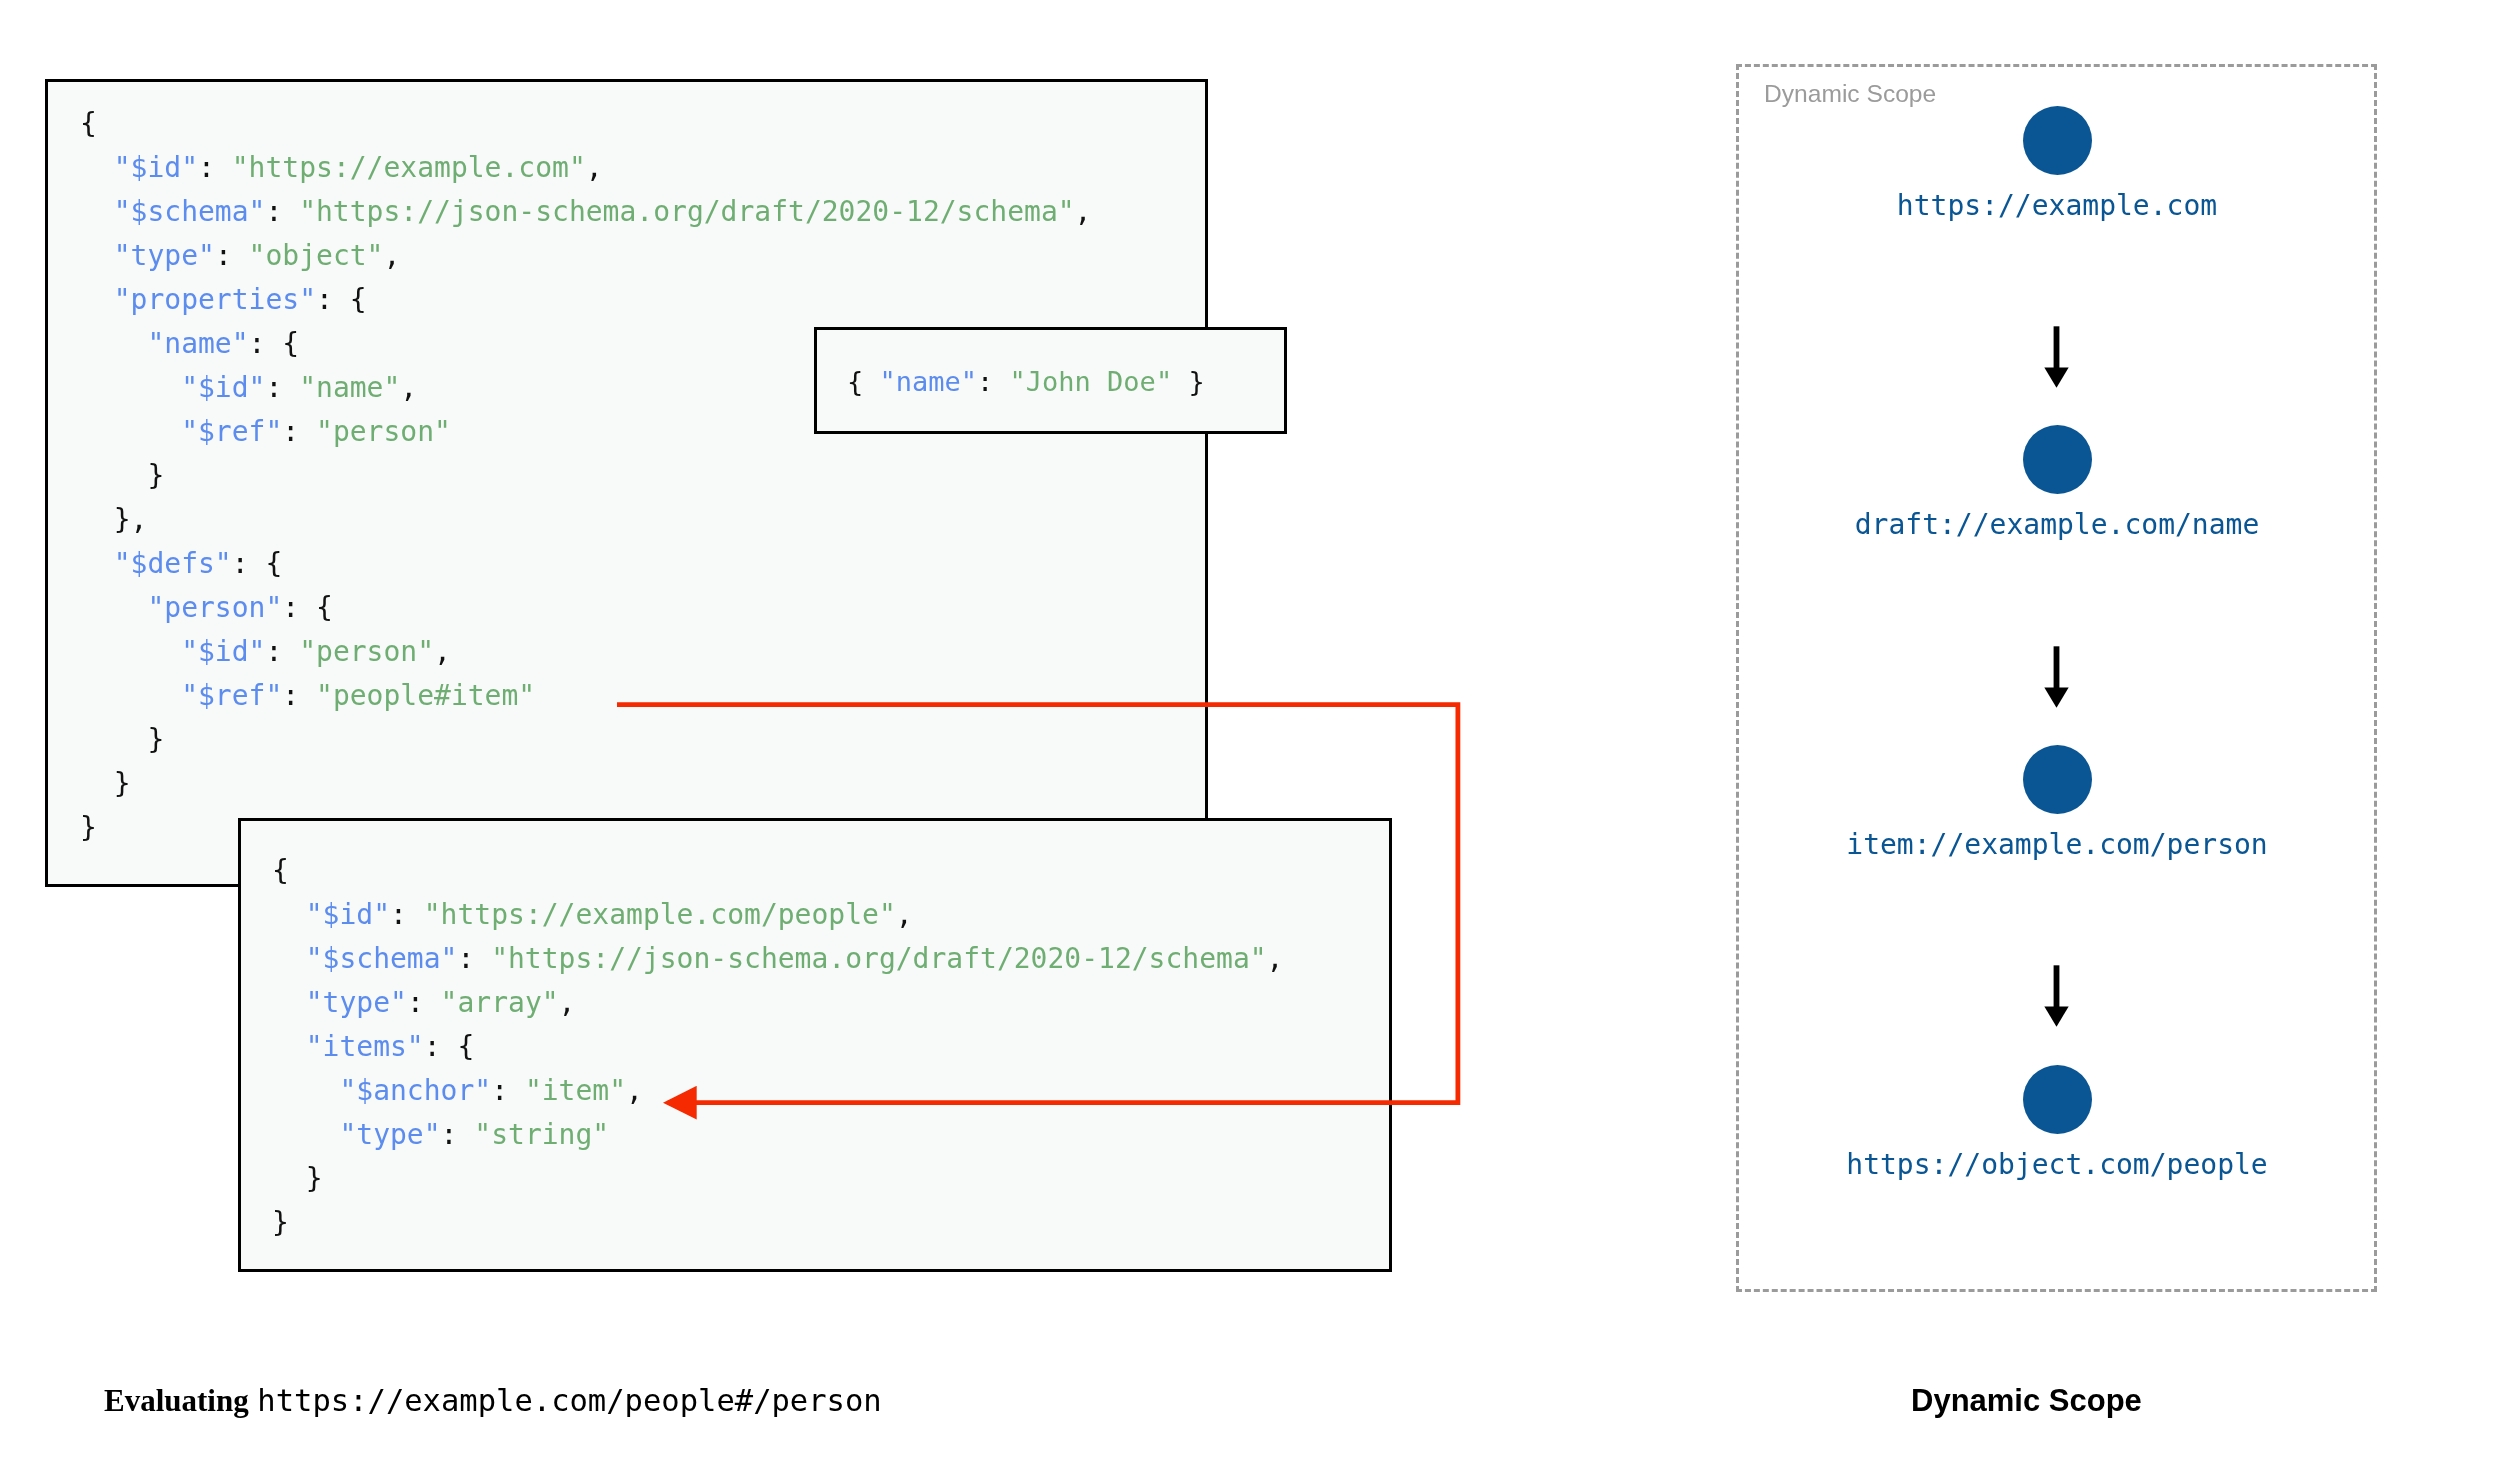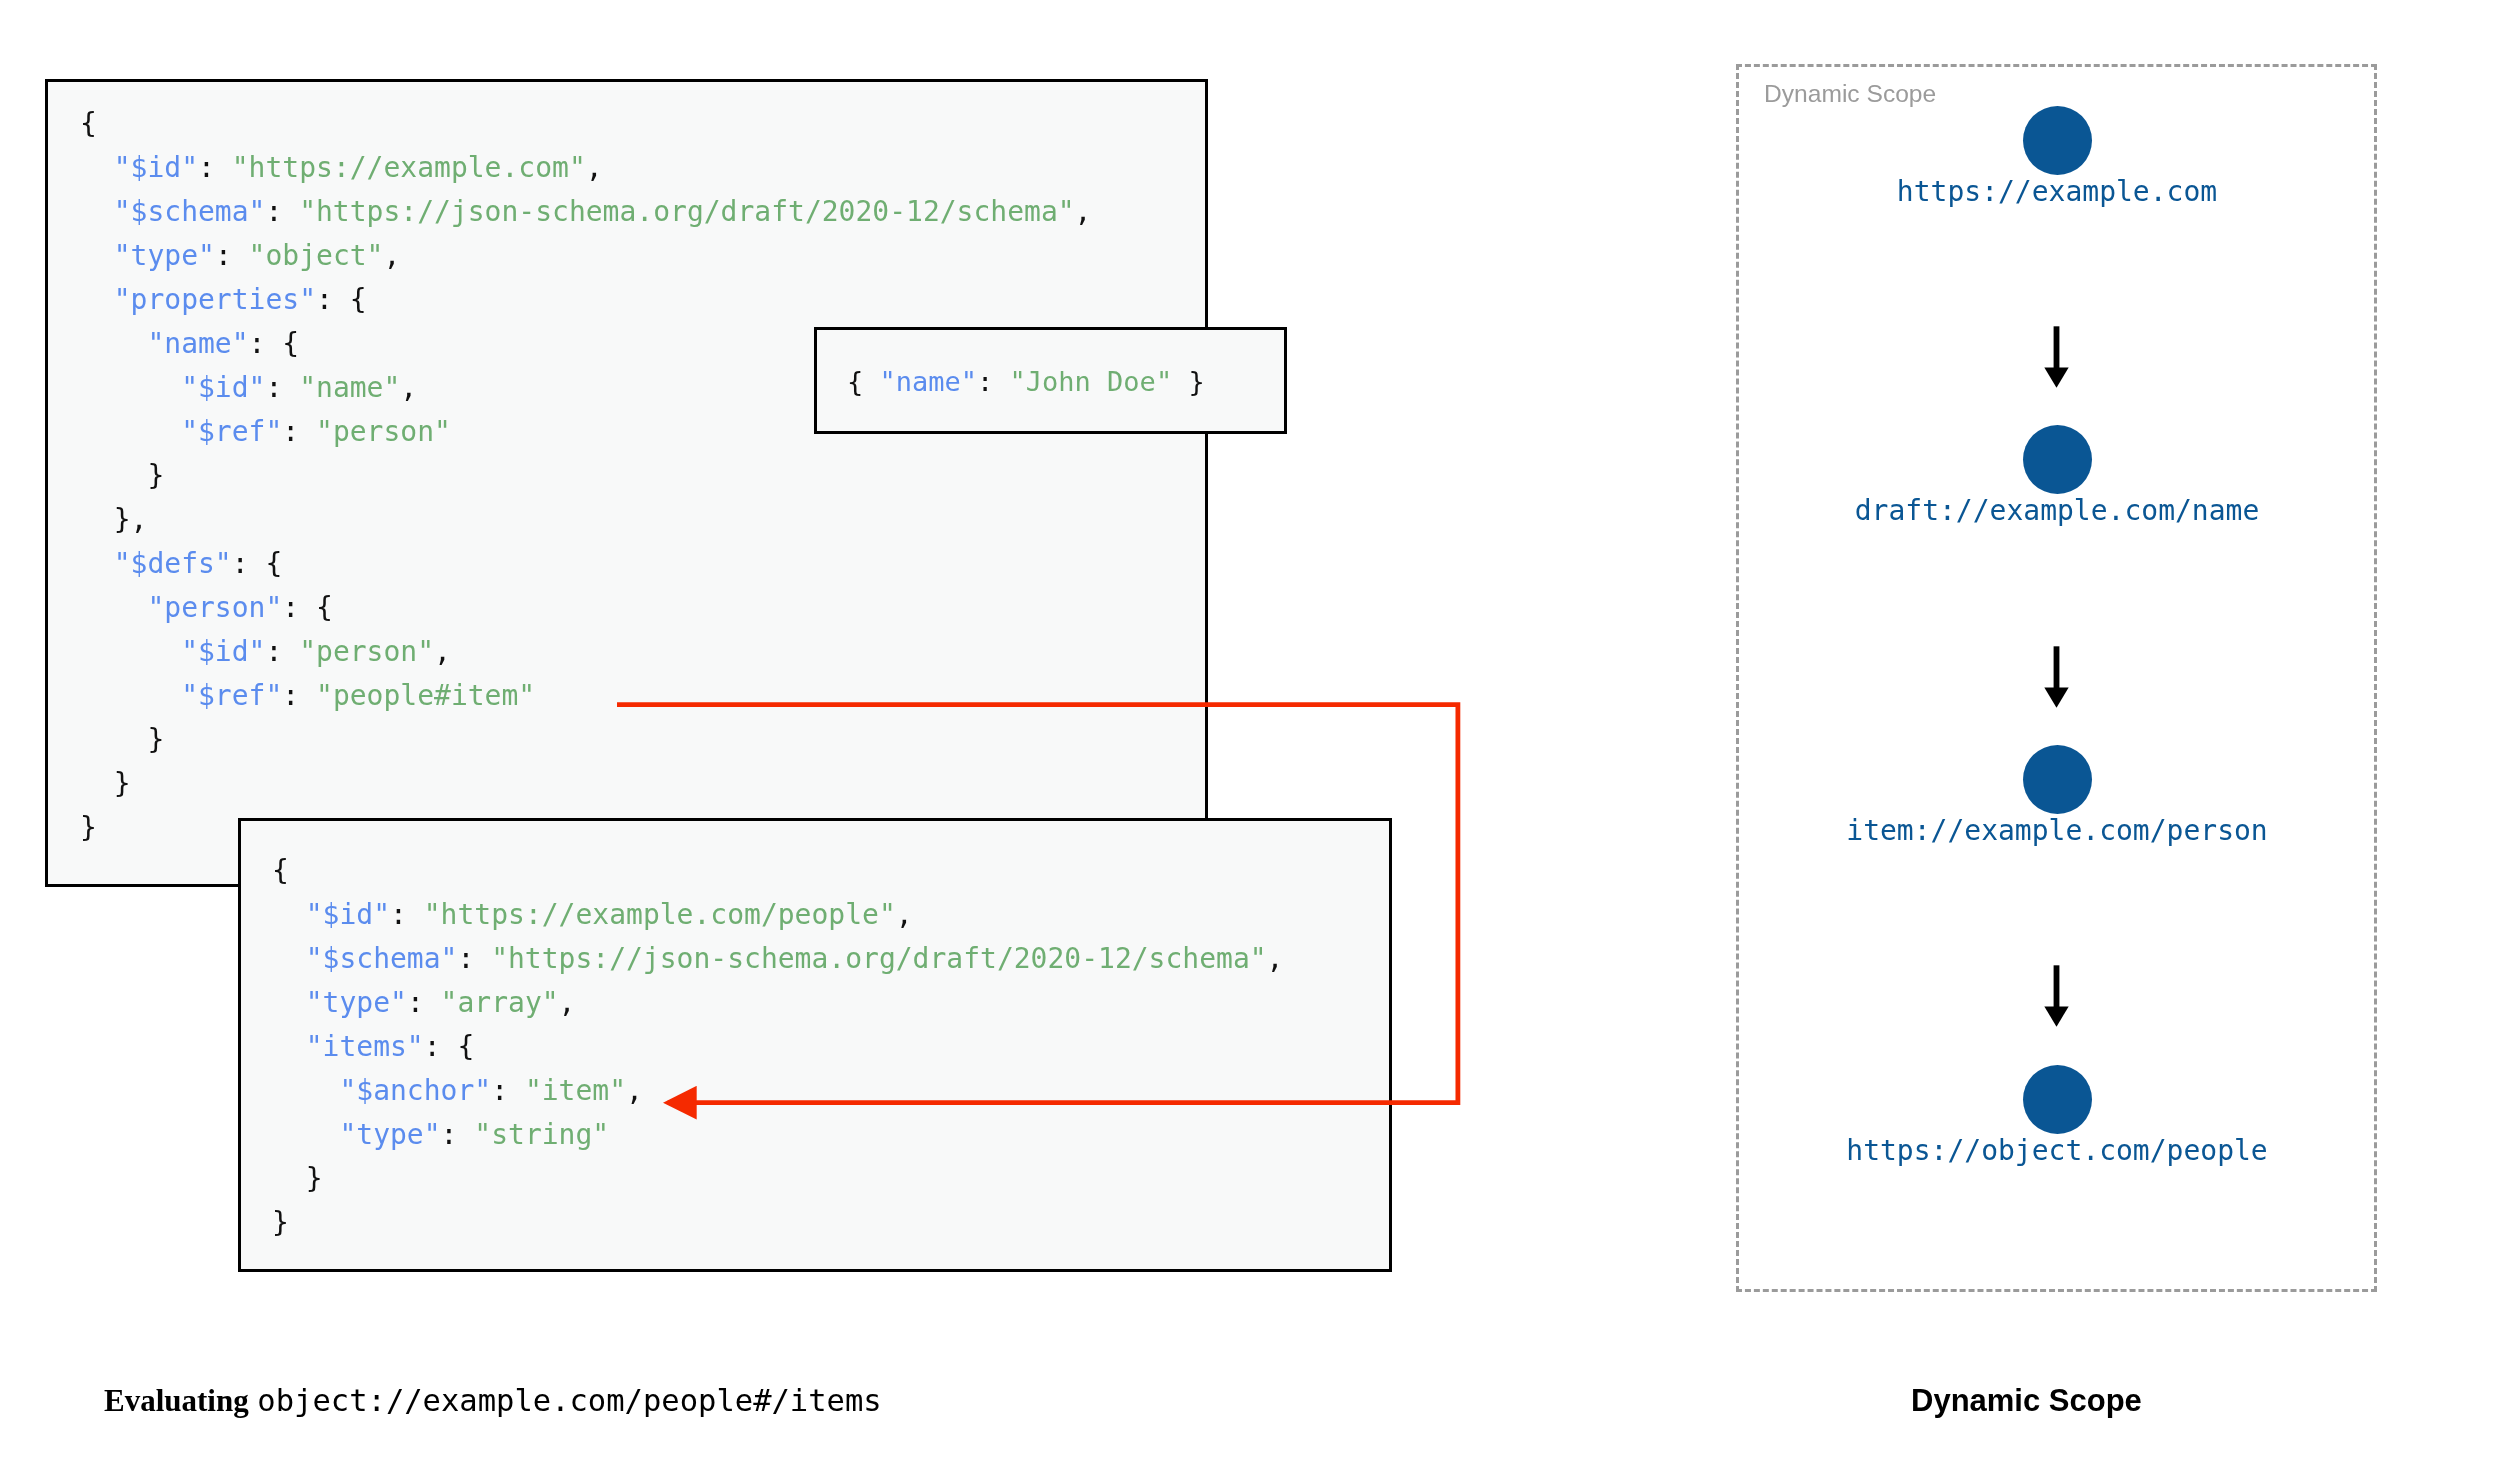--- a/index.html
+++ b/index.html
@@ -39,7 +39,7 @@
 
   .node{position:absolute;}
   .node .dot{width:69px;height:69px;border-radius:50%;background:#0a5694;margin:0 auto;}
-  .node .url{font-family:"DejaVu Sans Mono","Liberation Mono",monospace;
+  .node .url{margin-top:14px;font-family:"DejaVu Sans Mono","Liberation Mono",monospace;
         font-size:28px;color:#0a5694;text-align:center;white-space:nowrap;}
   #node-0{left:1843px;top:106px;width:428px;}
   #node-1{left:1843px;top:425px;width:428px;}

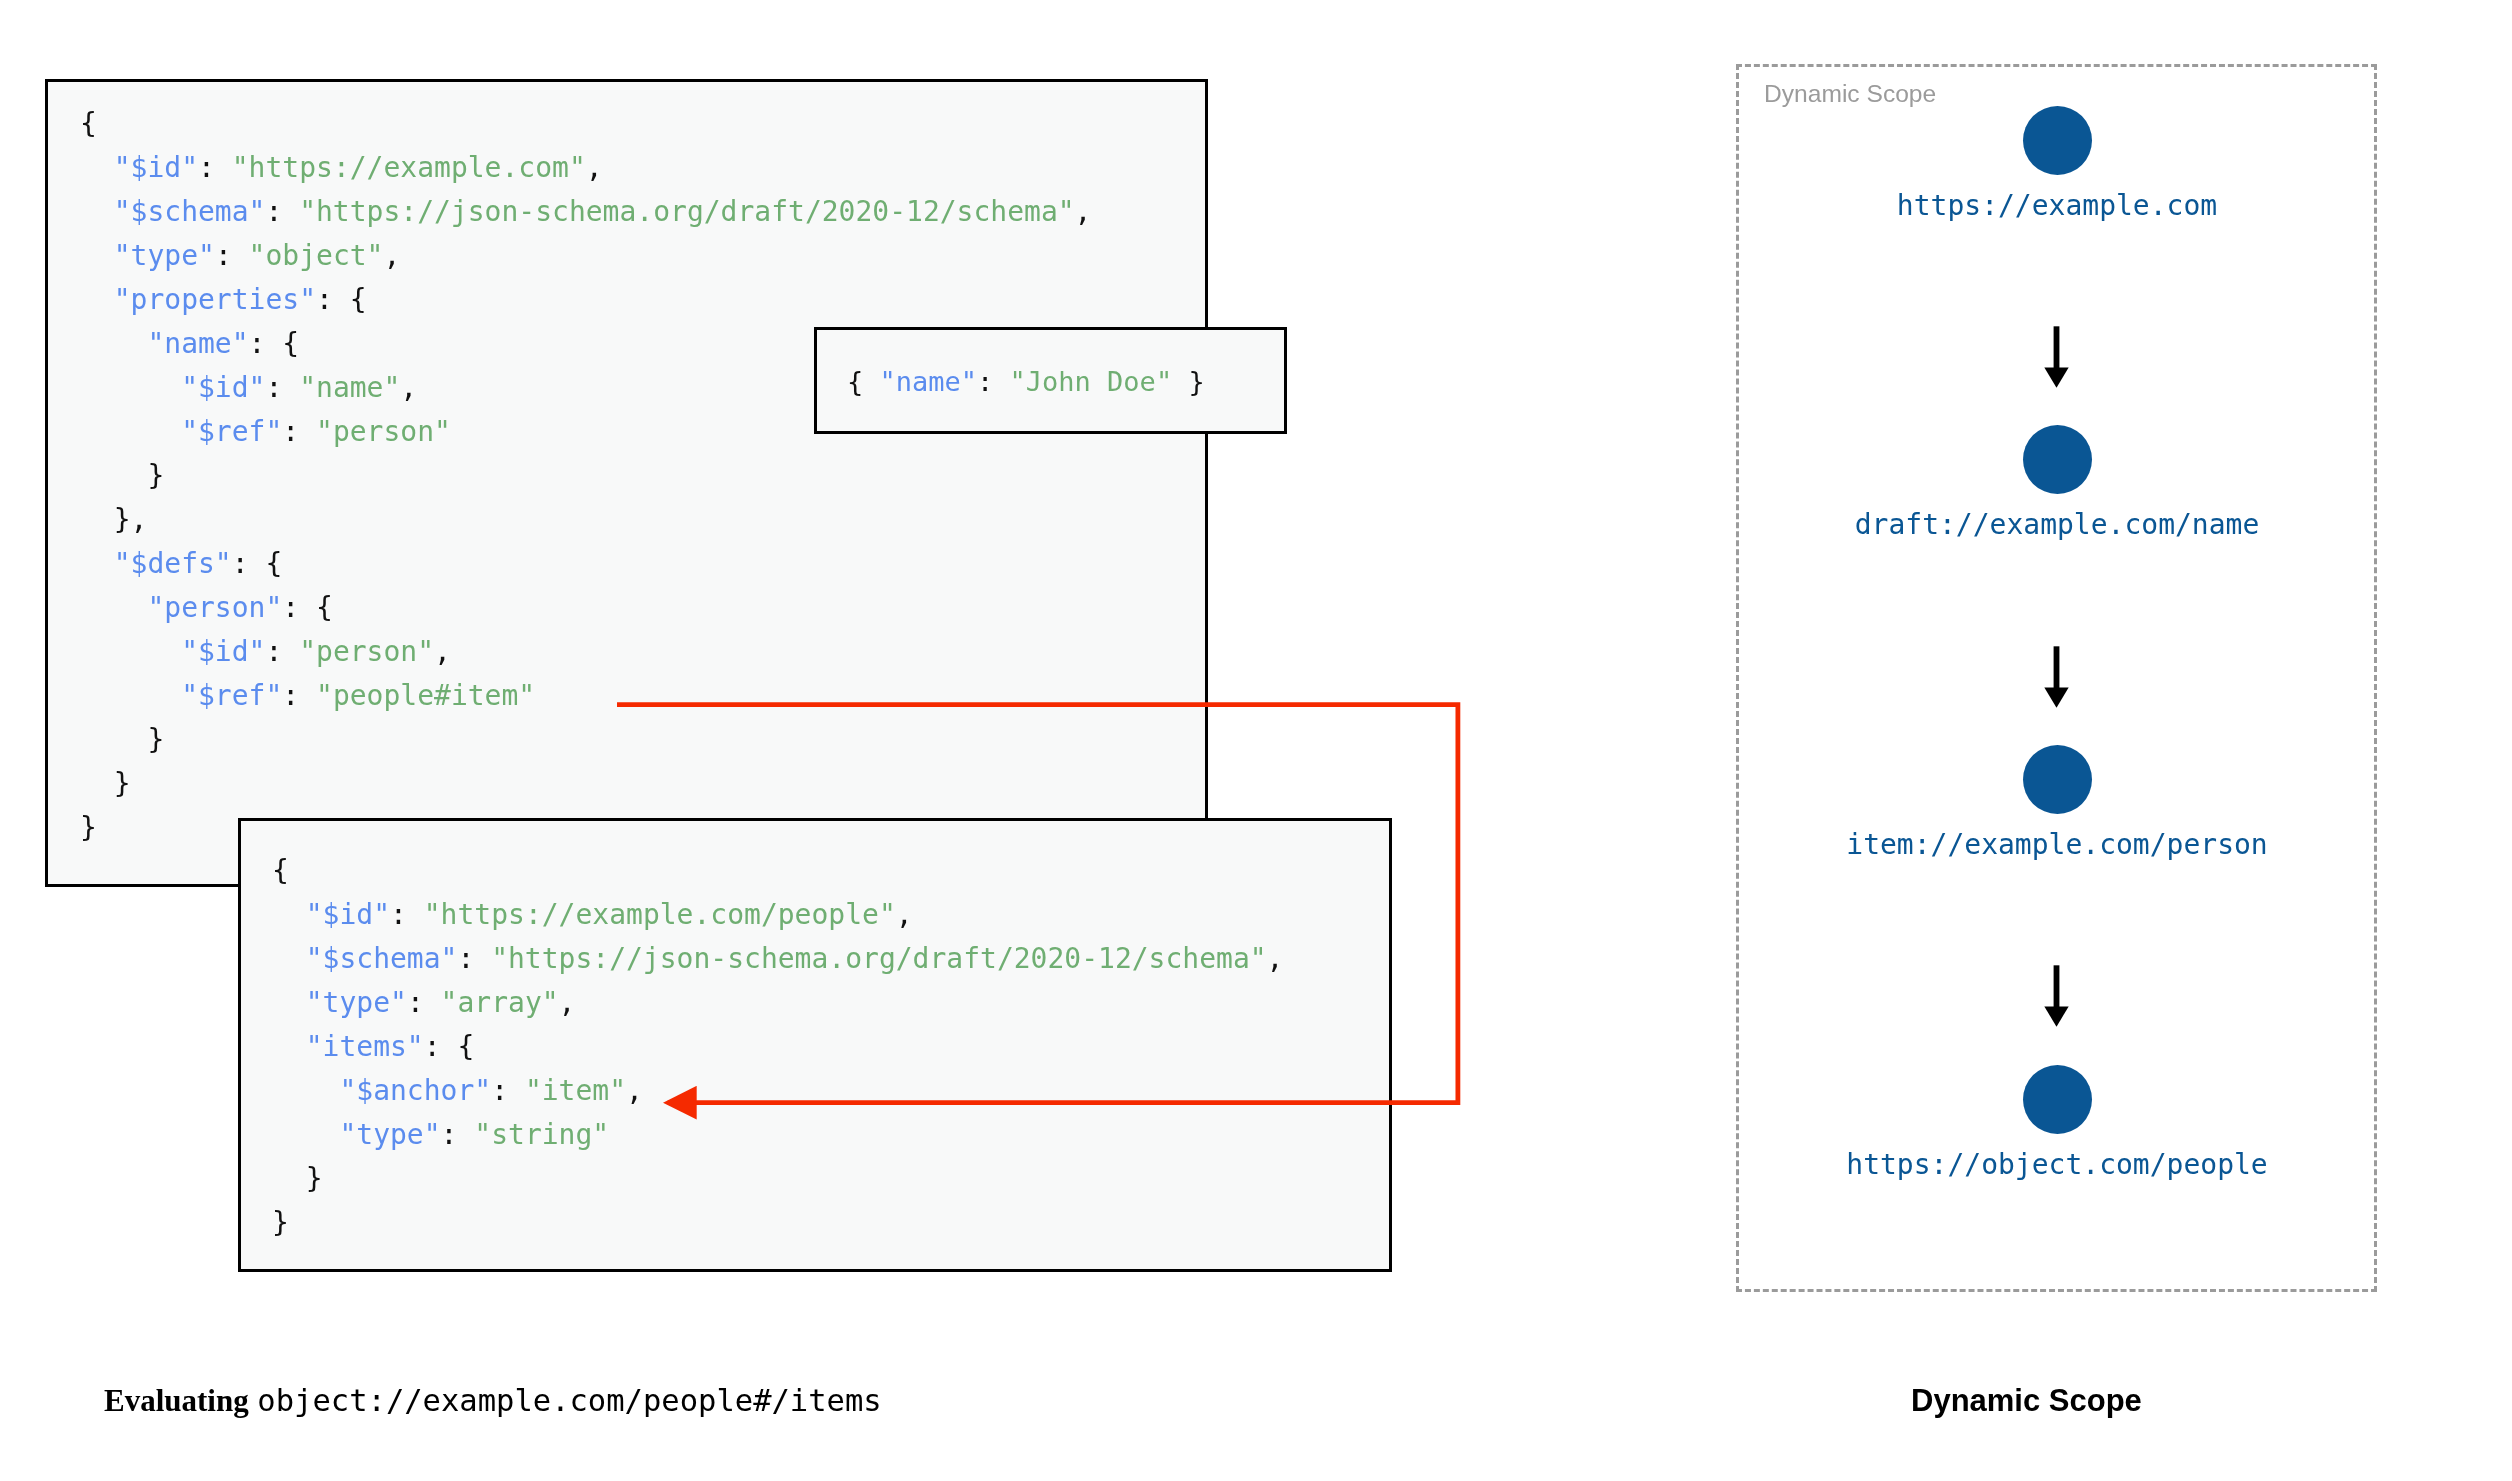--- a/index.html
+++ b/index.html
@@ -101,7 +101,7 @@
 </svg>
 
 <div class="caption" id="evaluating-caption">
-  <span class="lbl">Evaluating</span><span> </span><span class="uri">object://example.com/people#/items</span>
+  <span class="lbl">Evaluating</span><span> </span><span class="uri">https://example.com/people#/person</span>
 </div>
 
 <div id="dynamic-scope-panel"></div>

